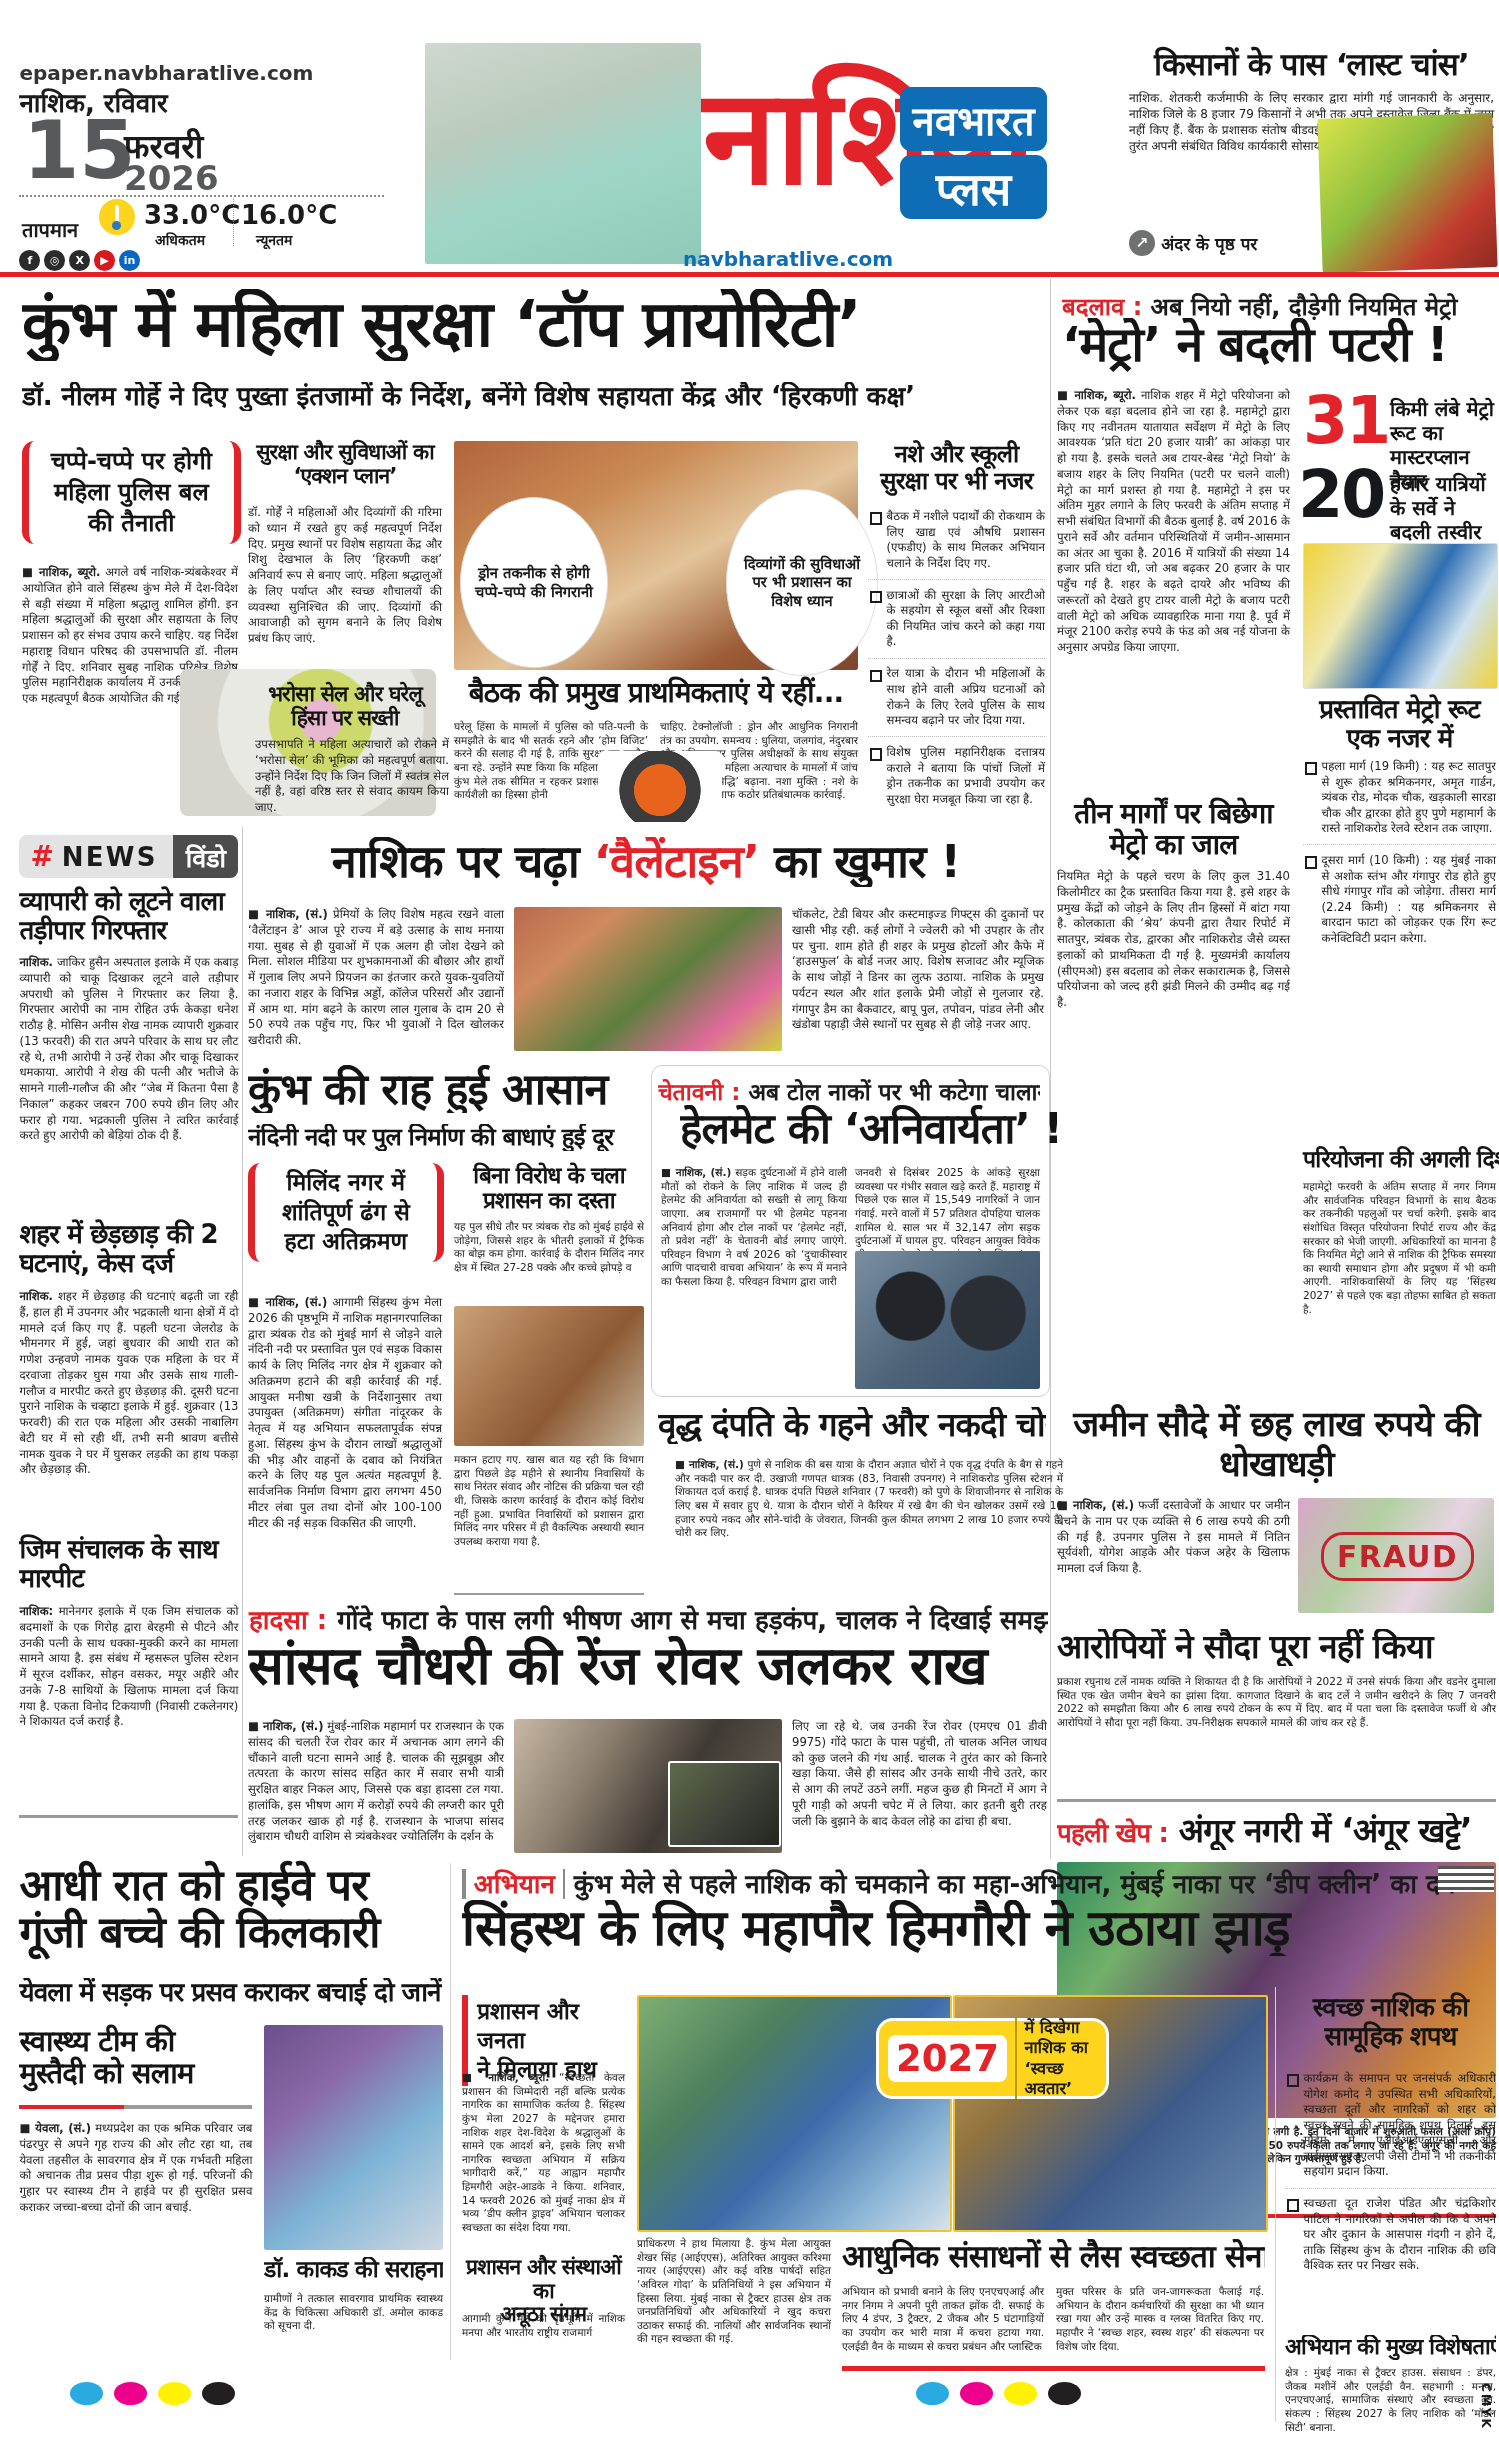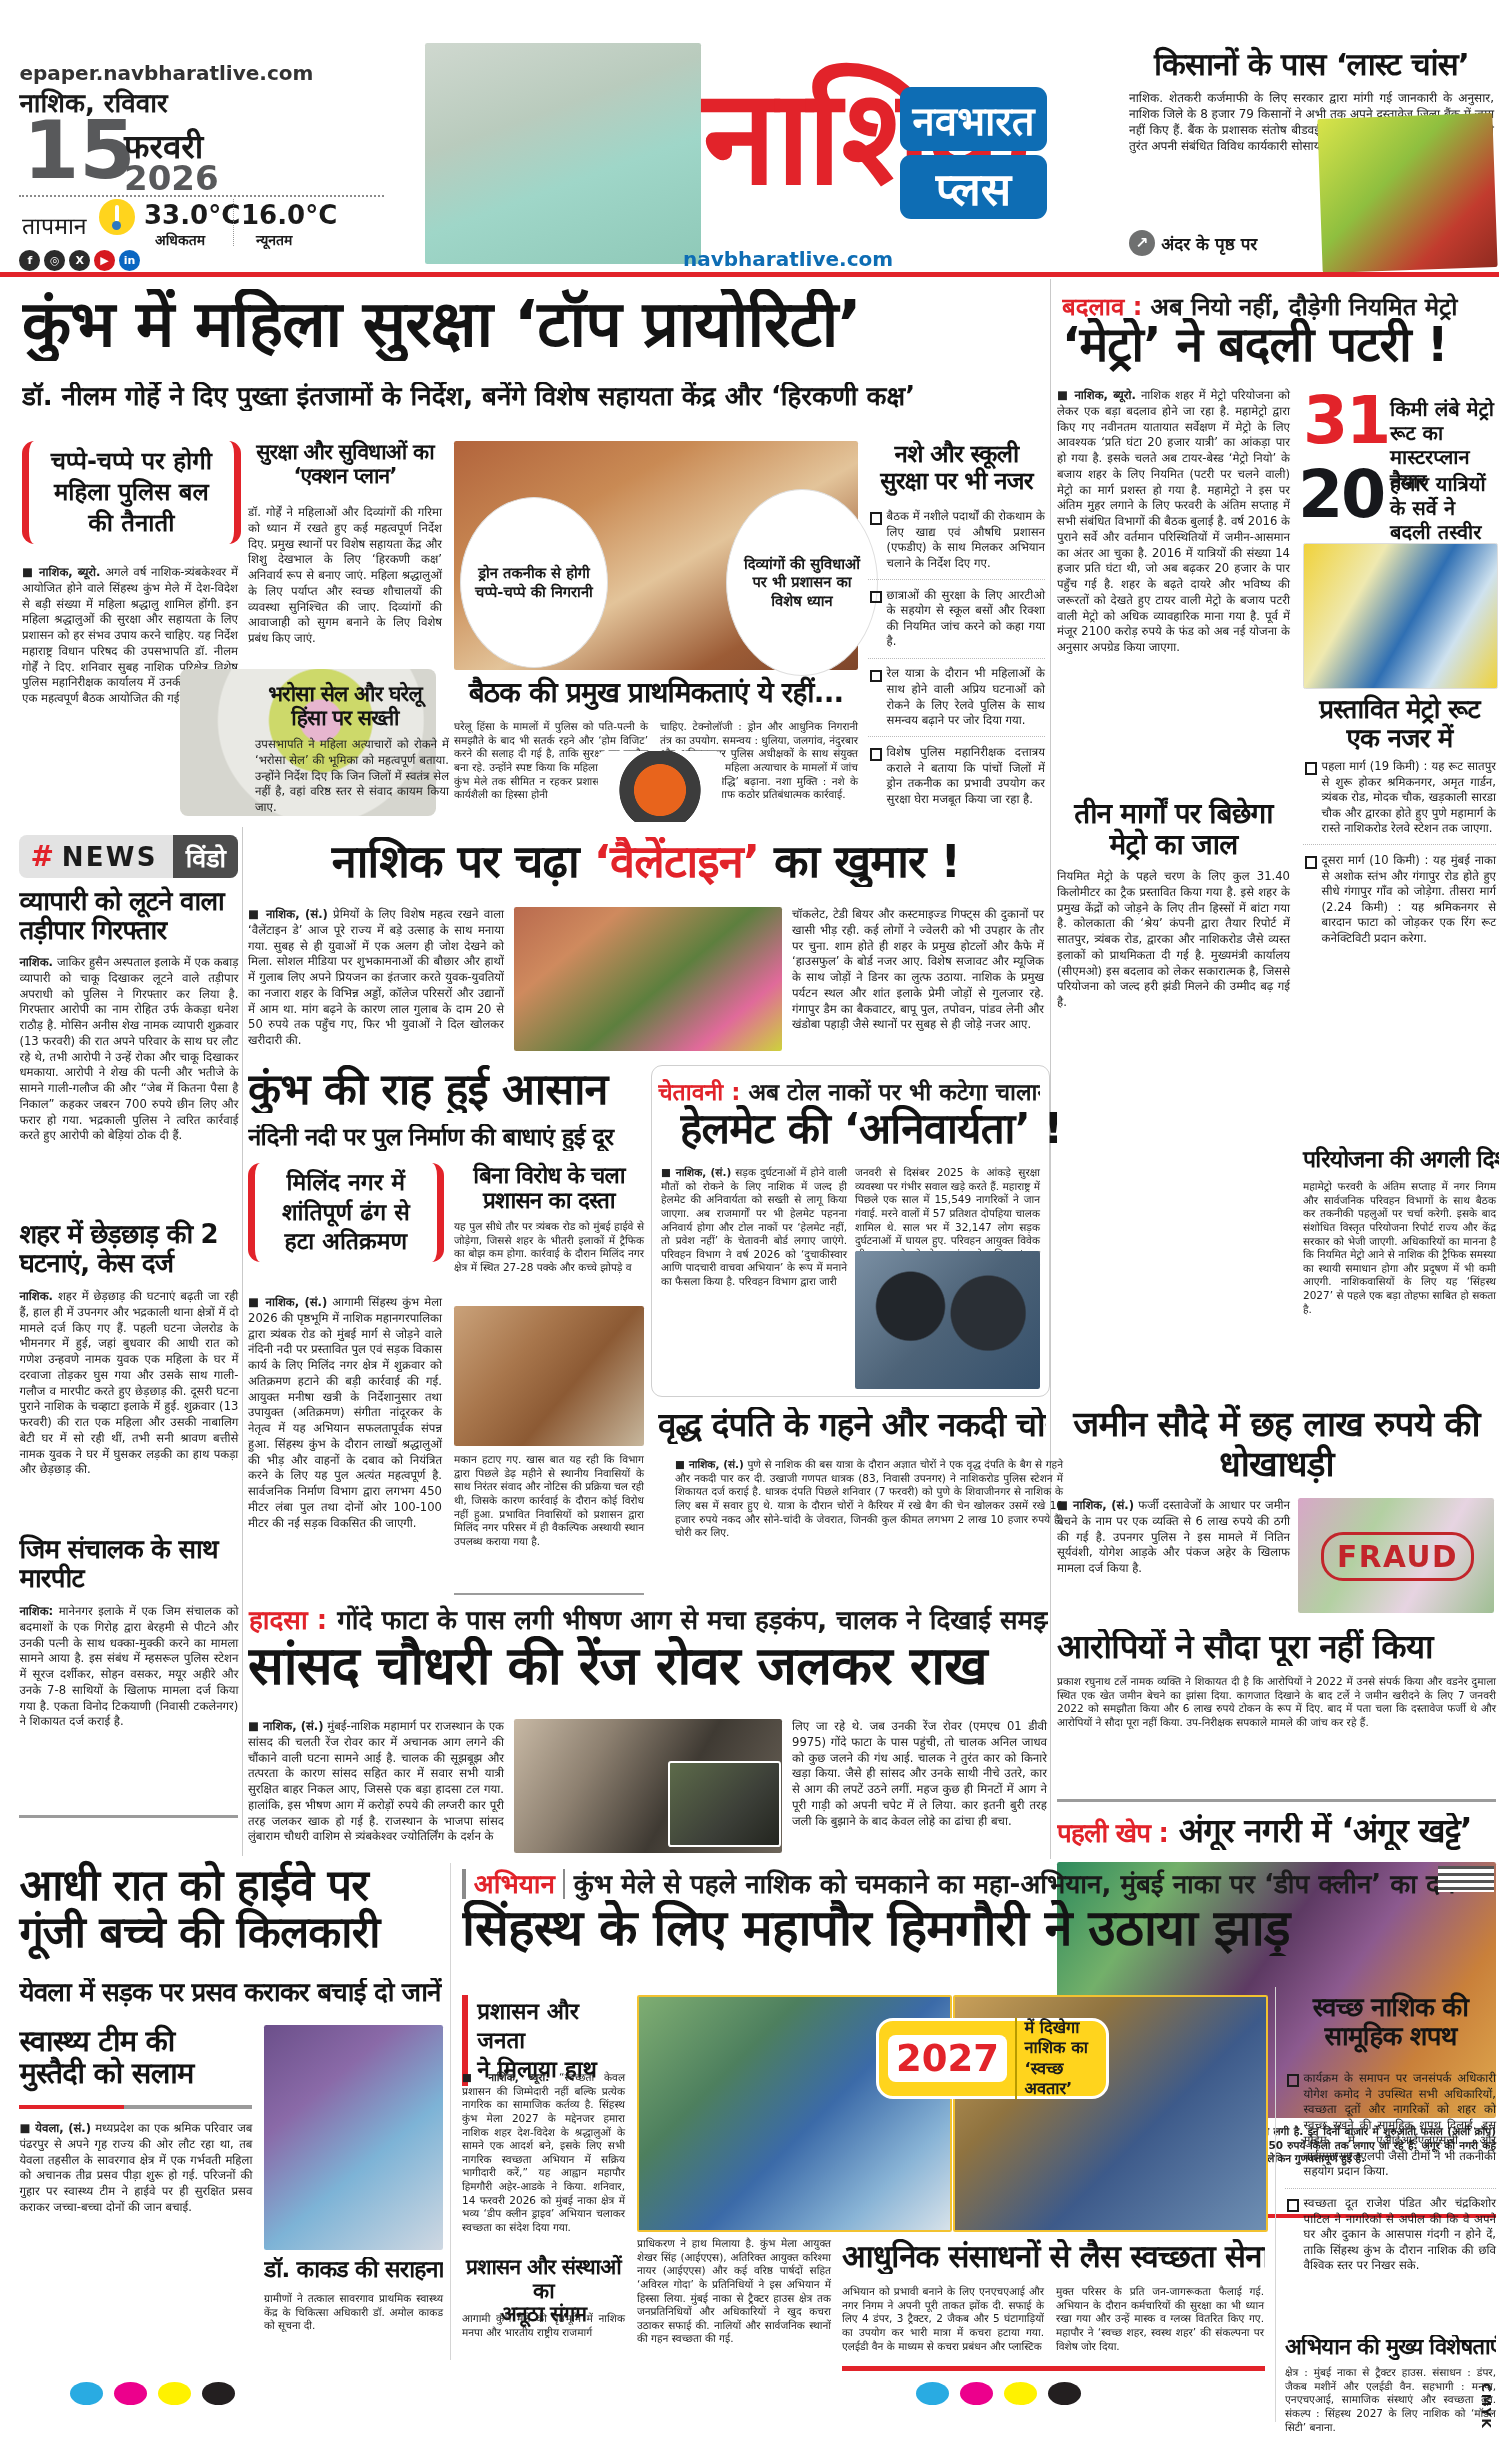--- a/index.html
+++ b/index.html
@@ -48,7 +48,7 @@
   <div class="abs" style="left:124px;top:123px;font-size:33px;font-weight:bold;">फरवरी</div>
   <div class="abs" style="left:124px;top:158px;font-size:34px;font-weight:bold;color:#58595b;">2026</div>
   <div class="abs dotted" style="left:19.4px;top:194px;width:365px;height:0.8px;"></div>
-  <div class="abs" style="left:22px;top:209px;font-size:23px;font-weight:normal;">तापमान</div>
+  <div class="abs" style="left:22px;top:216px;font-size:20px;font-weight:bold;">तापमान</div>
   <div class="abs" style="left:99px;top:199px;width:36px;height:36px;border-radius:50%;background:#ffd41d;">
     <div class="abs" style="left:15.5px;top:6.2px;width:4.7px;height:17px;background:#fff;border-radius:2.3px;"></div>
     <div class="abs" style="left:13px;top:22px;width:9.3px;height:9.3px;background:#2b78c0;border-radius:50%;"></div>

